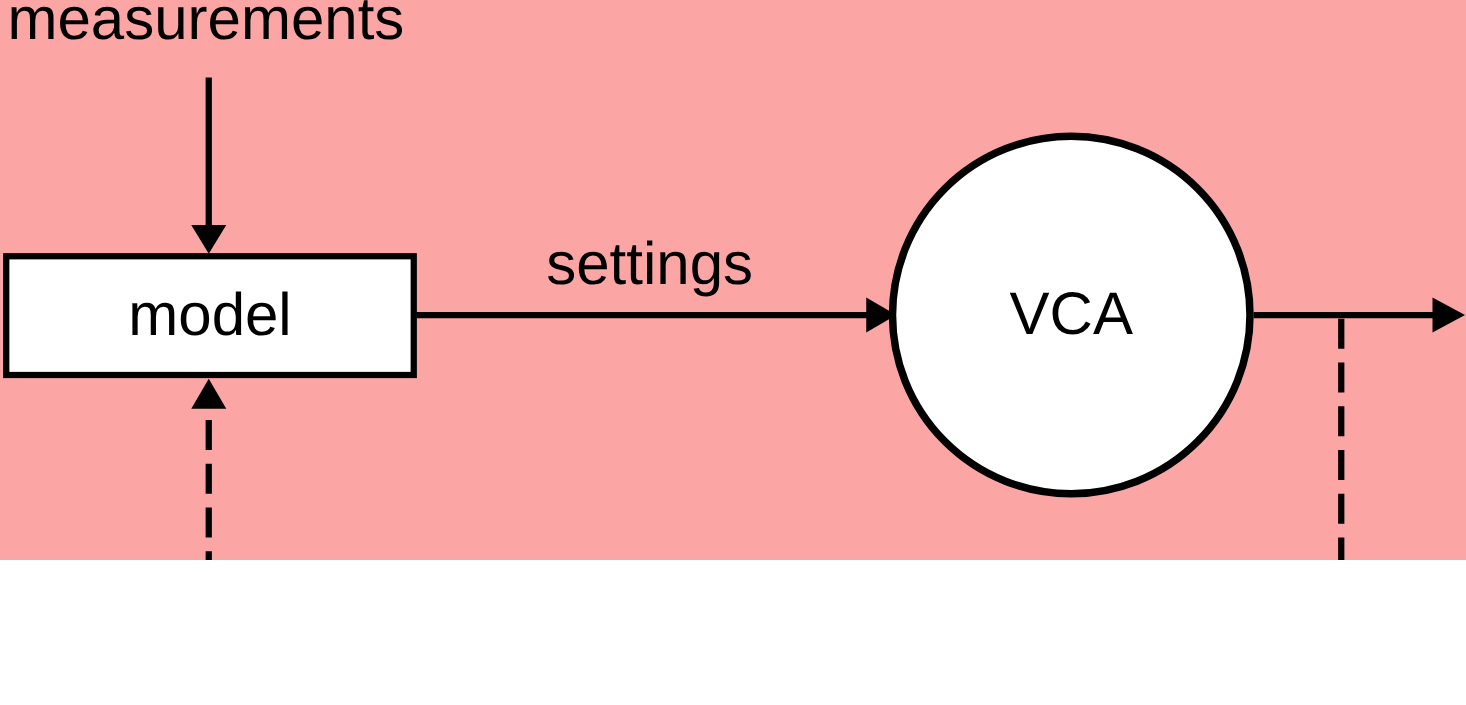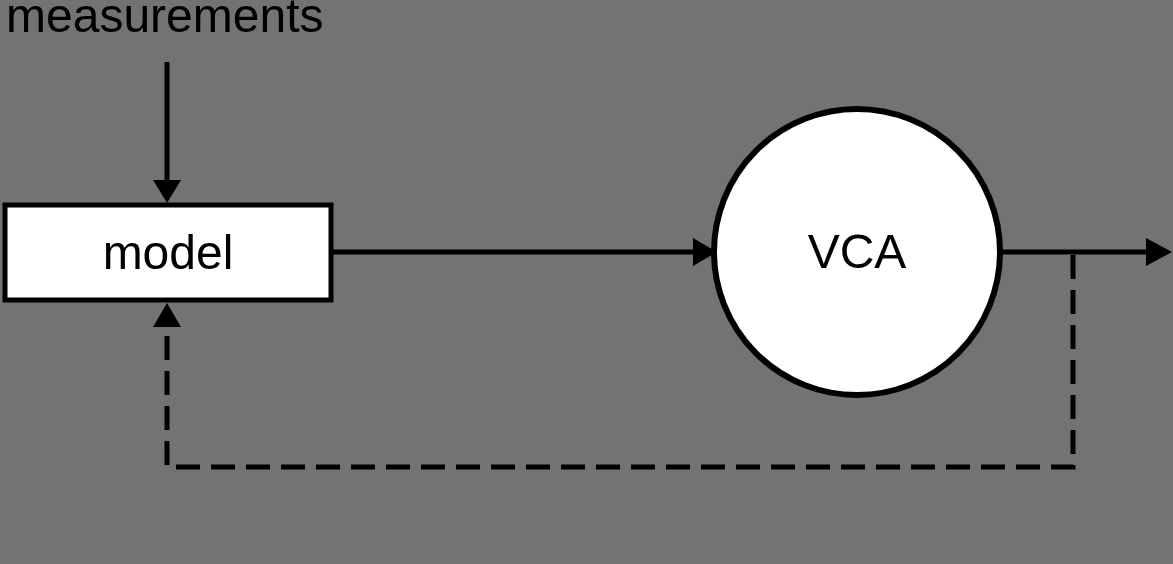--- a/index.html
+++ b/index.html
@@ -10,8 +10,8 @@
   .canvas {
     position: relative;
     width: 1173px;
-    height: 564px;
-    background: #737373;
+    height: 448px;
+    background: #fca5a5;
     overflow: hidden;
     font-family: "Liberation Sans", sans-serif;
     color: #000000;

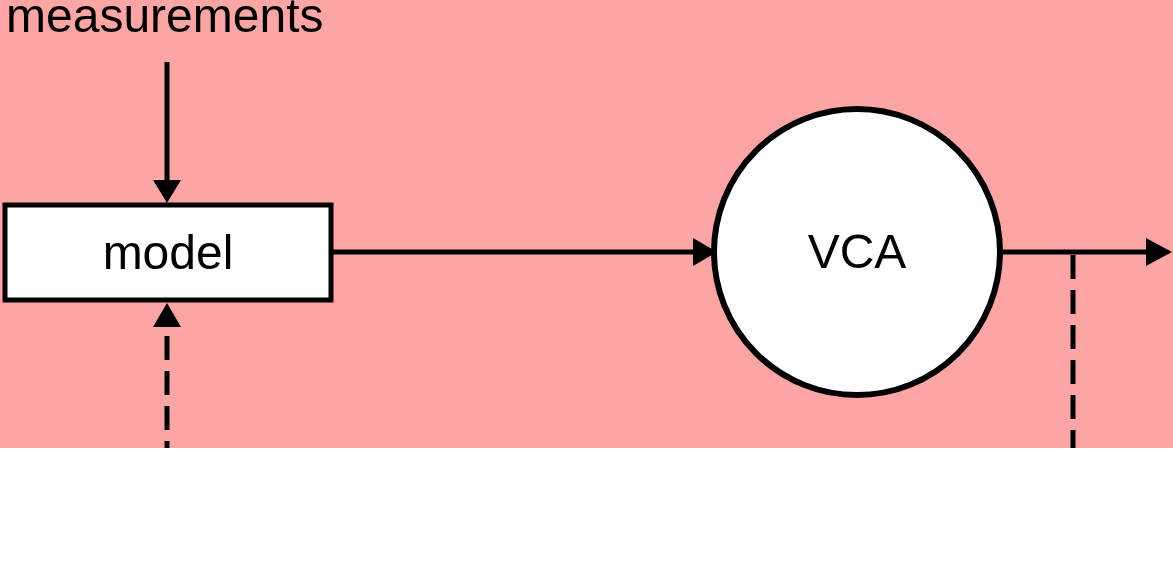--- a/index.html
+++ b/index.html
@@ -122,6 +122,7 @@
 
   <div class="lbl lbl-measurements">measurements</div>
 
+  <div class="lbl lbl-settings">settings</div>
 
   <div class="node-label-overlay overlay-model">model</div>
 

